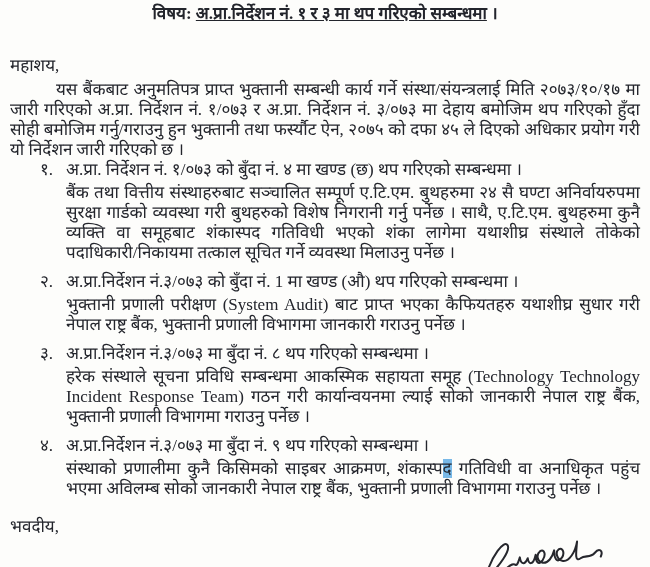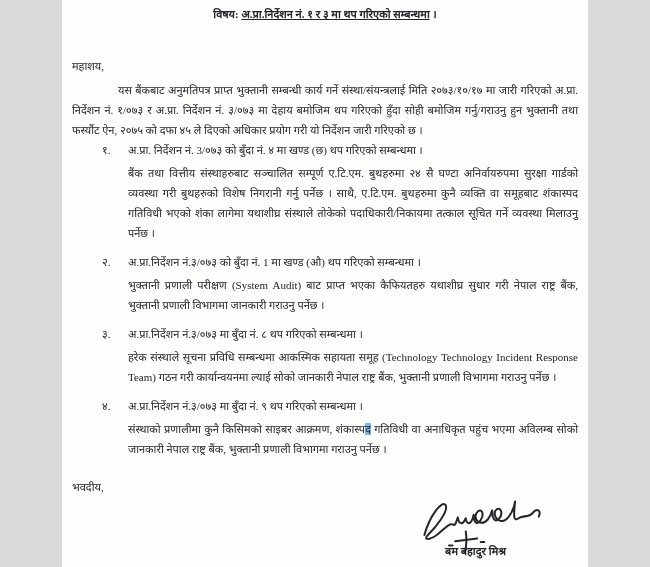--- a/index.html
+++ b/index.html
@@ -5,12 +5,12 @@
   html,body{margin:0;padding:0;background:#d9d9d9;}
   .sheet{
     position:relative;
-    width:526px;height:567px;
+    width:650px;height:567px;
     margin:0 auto;
     background:var(--paper,#fdfdfb);
     color:var(--ink,#23252c);
     font-family:"Liberation Serif","DejaVu Serif",serif;
-    font-size:11px;
+    font-size:17px;
     line-height:20px;
     overflow:hidden;
     box-sizing:border-box;

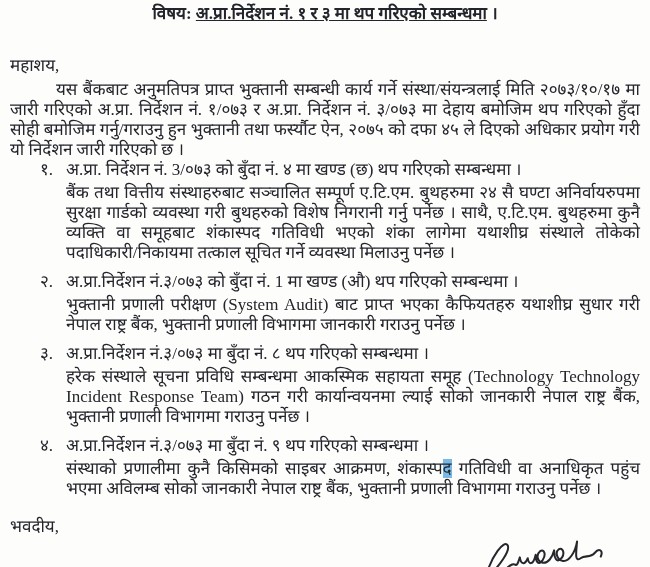--- a/index.html
+++ b/index.html
@@ -82,7 +82,7 @@
   <div class="item">
     <div class="item-head">
       <span class="item-num">१.</span>
-      <span class="item-title">अ.प्रा. निर्देशन नं. 3/०७३ को बुँदा नं. ४ मा खण्ड (छ) थप गरिएको सम्बन्धमा ।</span>
+      <span class="item-title">अ.प्रा. निर्देशन नं. १/०७३ को बुँदा नं. ४ मा खण्ड (छ) थप गरिएको सम्बन्धमा ।</span>
     </div>
     <div class="item-body">बैंक तथा वित्तीय संस्थाहरुबाट सञ्चालित सम्पूर्ण ए.टि.एम. बुथहरुमा २४ सै घण्टा अनिर्वायरुपमा सुरक्षा गार्डको व्यवस्था गरी बुथहरुको विशेष निगरानी गर्नु पर्नेछ । साथै, ए.टि.एम. बुथहरुमा कुनै व्यक्ति वा समूहबाट शंकास्पद गतिविधी भएको शंका लागेमा यथाशीघ्र संस्थाले तोकेको पदाधिकारी/निकायमा तत्काल सूचित गर्ने व्यवस्था मिलाउनु पर्नेछ ।</div>
   </div>

